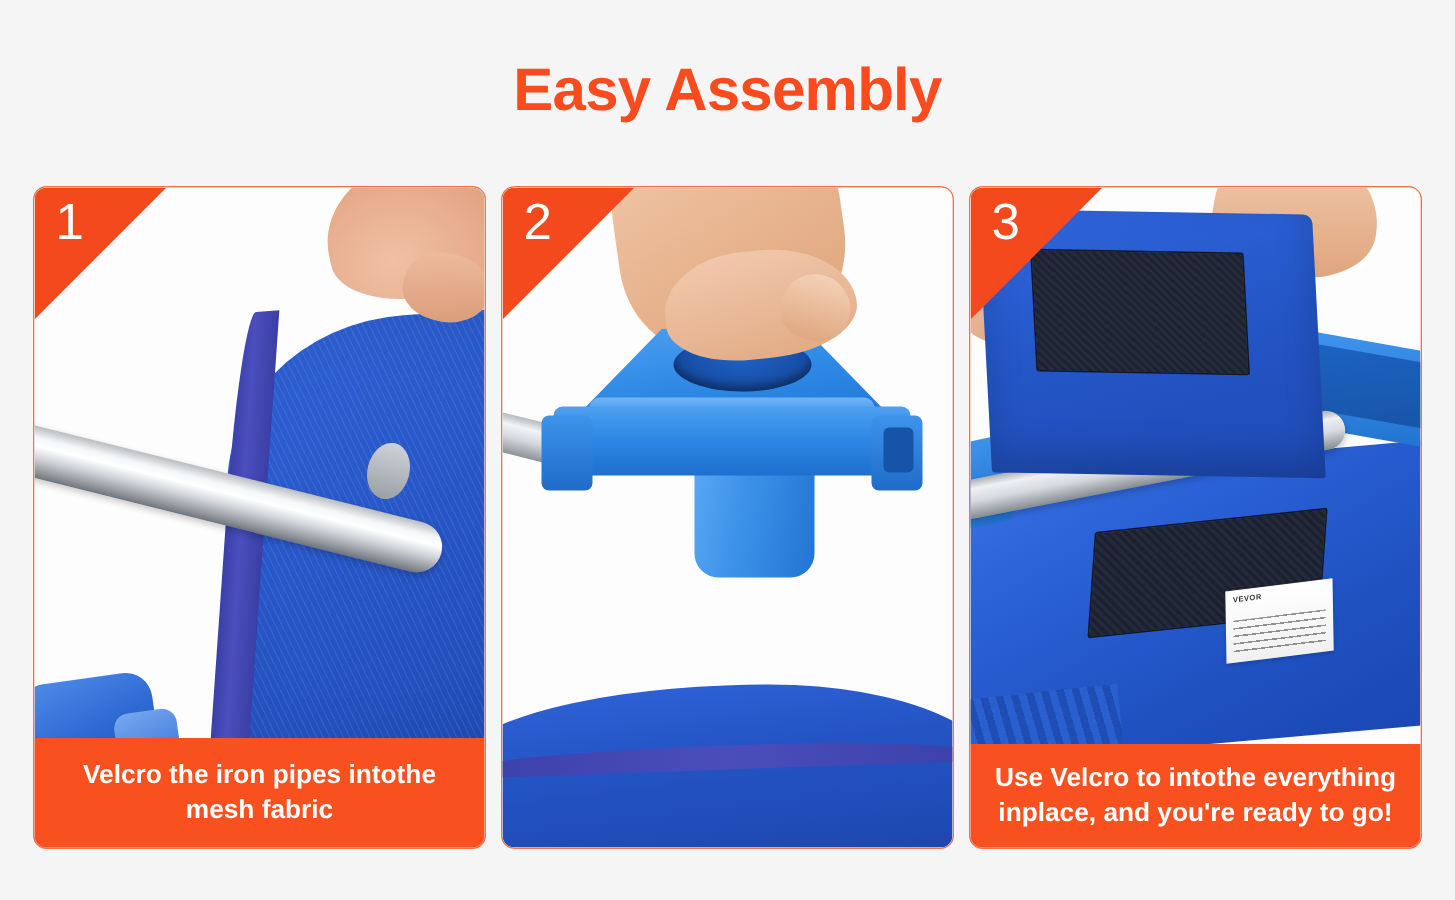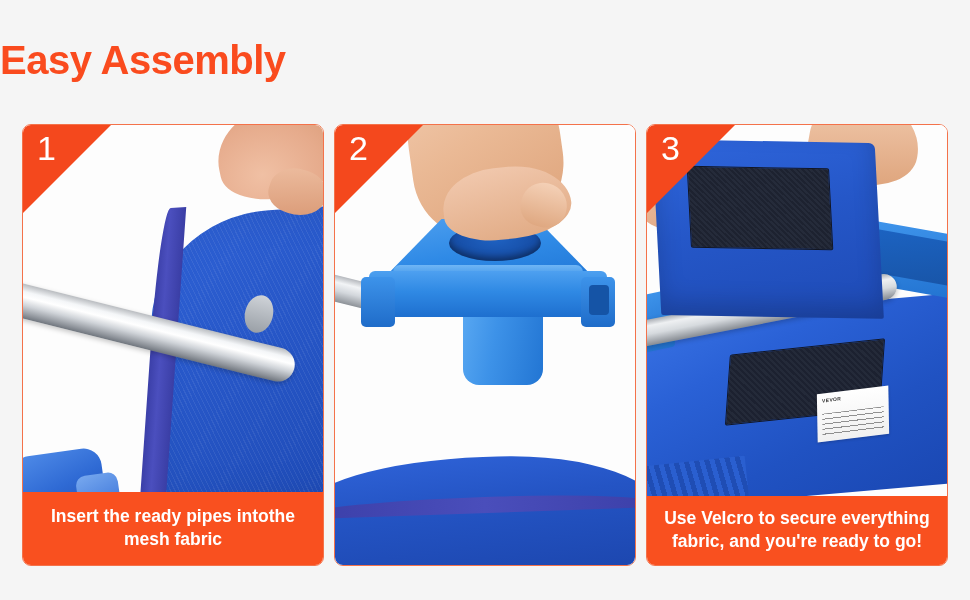--- a/index.html
+++ b/index.html
@@ -19,6 +19,7 @@
   .title {
     position: absolute;
     top: 38px; left: 0; width: 970px;
+    text-align: center;
     font-size: 40px;
     font-weight: bold;
     letter-spacing: -0.5px;

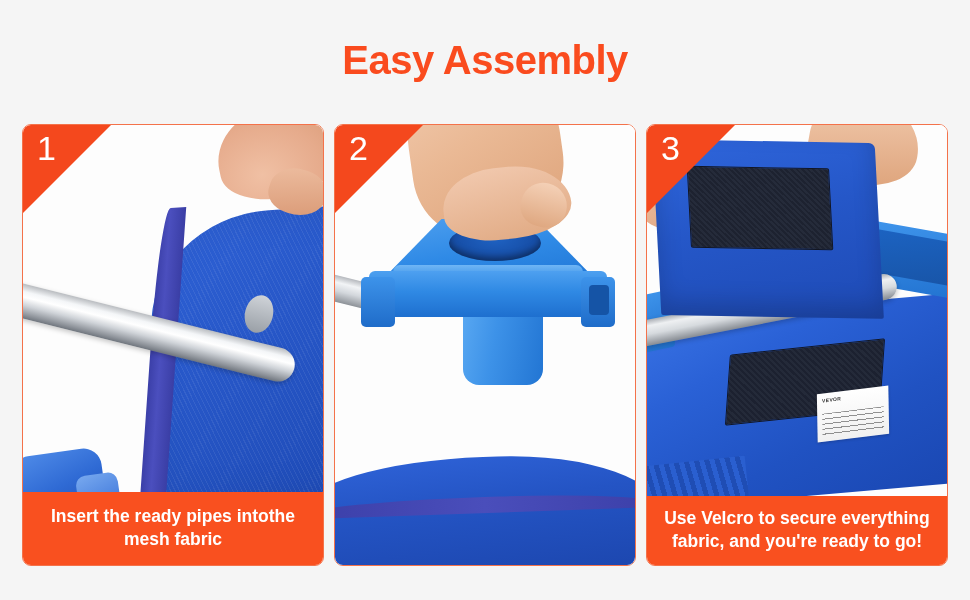--- a/index.html
+++ b/index.html
@@ -378,7 +378,7 @@
           <div class="num">1</div>
         </div>
       </div>
-      <div class="caption">Insert the ready pipes intothe mesh fabric</div>
+      <div class="caption">Velcro the iron pipes intothe mesh fabric</div>
     </div>
 
     <div class="card">

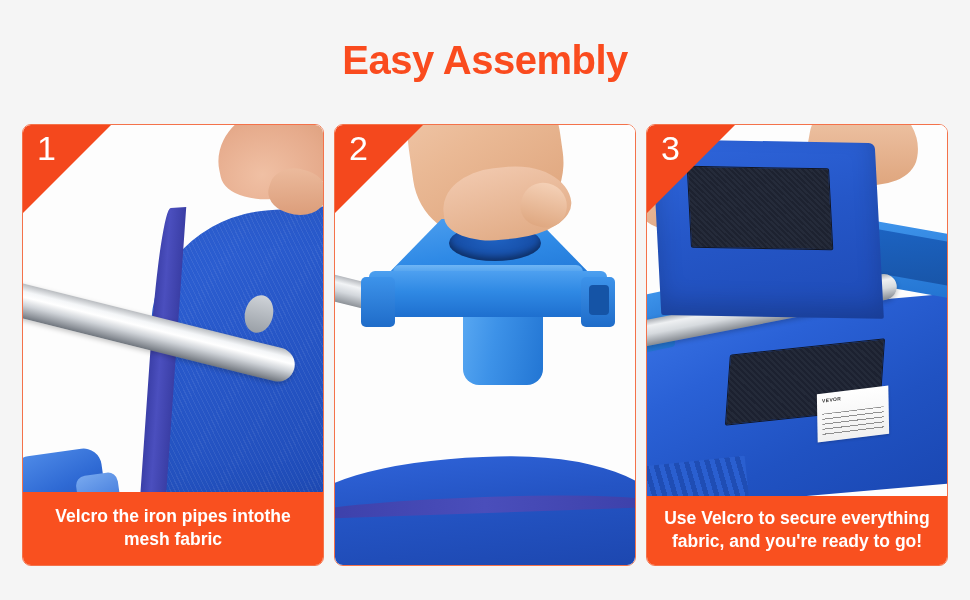--- a/index.html
+++ b/index.html
@@ -431,7 +431,7 @@
           <div class="num">3</div>
         </div>
       </div>
-      <div class="caption tall">Use Velcro to secure everything fabric, and you're ready to go!</div>
+      <div class="caption tall">Use Velcro to intothe everything inplace, and you're ready to go!</div>
     </div>
 
   </div>

